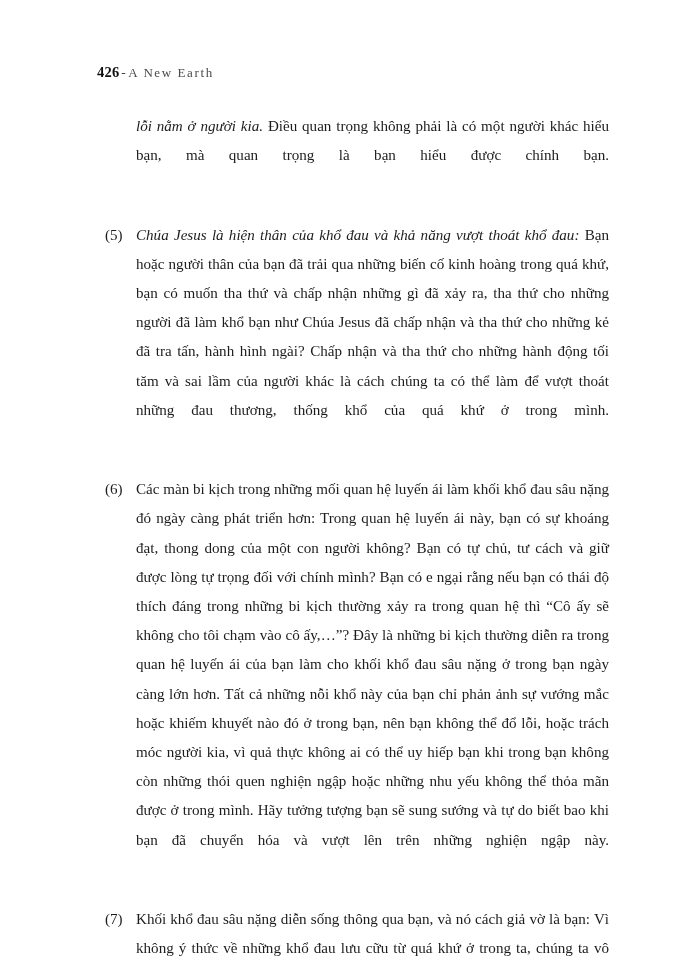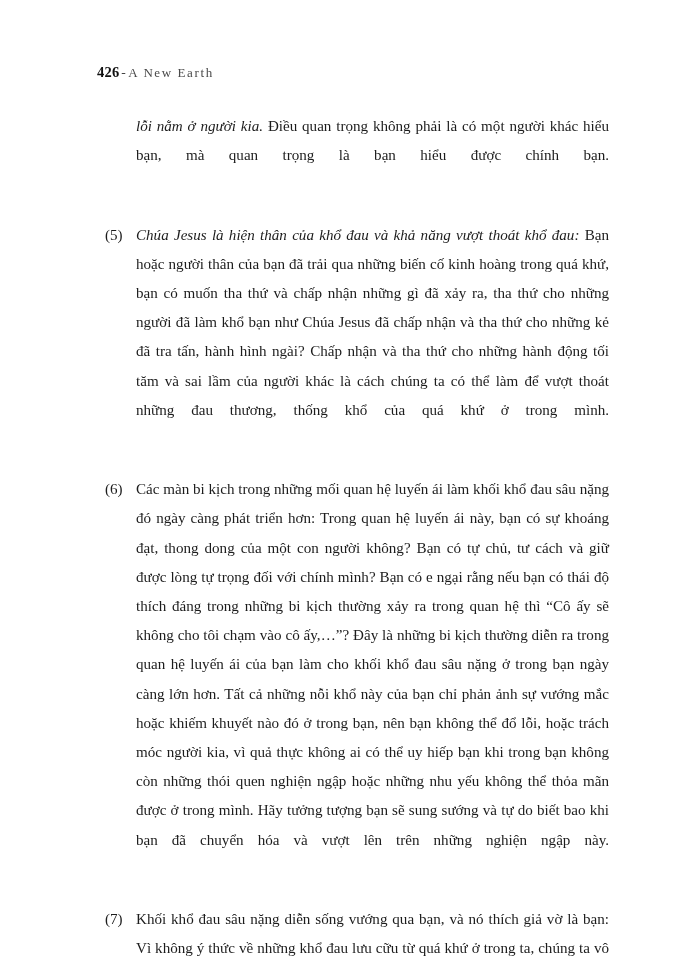--- a/index.html
+++ b/index.html
@@ -124,7 +124,7 @@
 
     <div class="item">
       <span class="marker">(7)</span>
-      <p><span class="it">Khối khổ đau sâu nặng</span><span> diễn sống </span><span class="it">vướng qua bạn</span><span>, và nó thích </span><span class="it">giả vờ là bạn:</span><span> Vì không ý thức về những khổ đau lưu cữu từ quá khứ ở trong ta, chúng ta vô tình tạo thêm khổ đau mới vì bản chất của </span></p>
+      <p><span class="it">Khối khổ đau sâu nặng</span><span> diễn sống </span><span class="it">thông qua bạn</span><span>, và nó thích </span><span class="it">giả vờ là bạn:</span><span> Vì không ý thức về những khổ đau lưu cữu từ quá khứ ở trong ta, chúng ta vô tình tạo thêm khổ đau mới vì bản chất của </span></p>
     </div>
 
   </div>

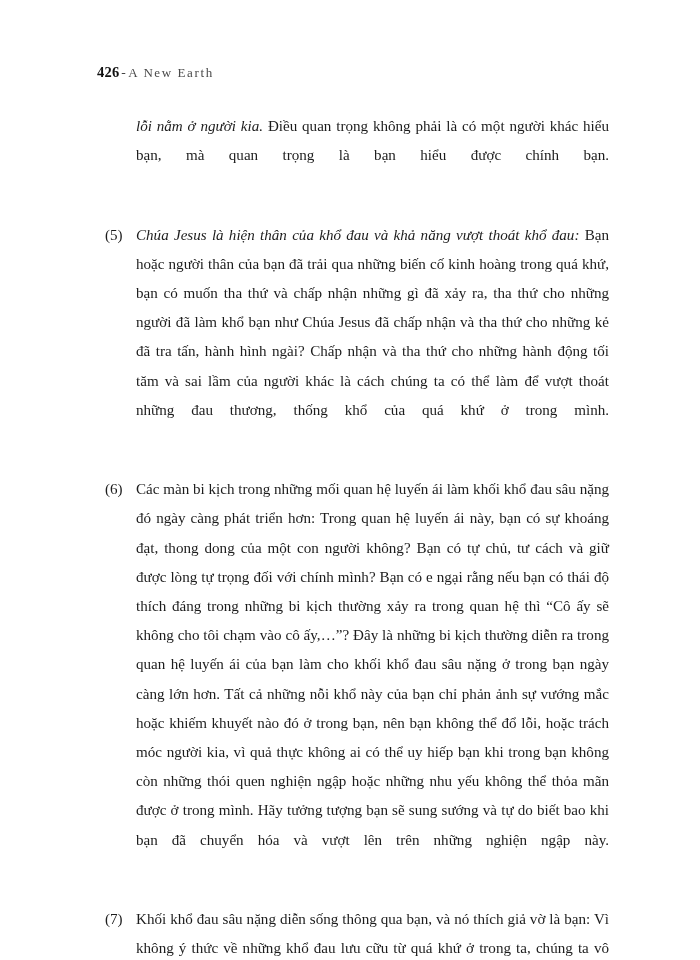--- a/index.html
+++ b/index.html
@@ -124,7 +124,7 @@
 
     <div class="item">
       <span class="marker">(7)</span>
-      <p><span class="it">Khối khổ đau sâu nặng</span><span> diễn sống </span><span class="it">thông qua bạn</span><span>, và nó thích </span><span class="it">giả vờ là bạn:</span><span> Vì không ý thức về những khổ đau lưu cữu từ quá khứ ở trong ta, chúng ta vô tình tạo thêm khổ đau mới vì bản chất của </span></p>
+      <p><span class="it">Khối khổ đau sâu nặng</span><span> diễn sống </span><span class="it">thông qua bạn</span><span>, và nó cách </span><span class="it">giả vờ là bạn:</span><span> Vì không ý thức về những khổ đau lưu cữu từ quá khứ ở trong ta, chúng ta vô tình tạo thêm khổ đau mới vì bản chất của </span></p>
     </div>
 
   </div>

